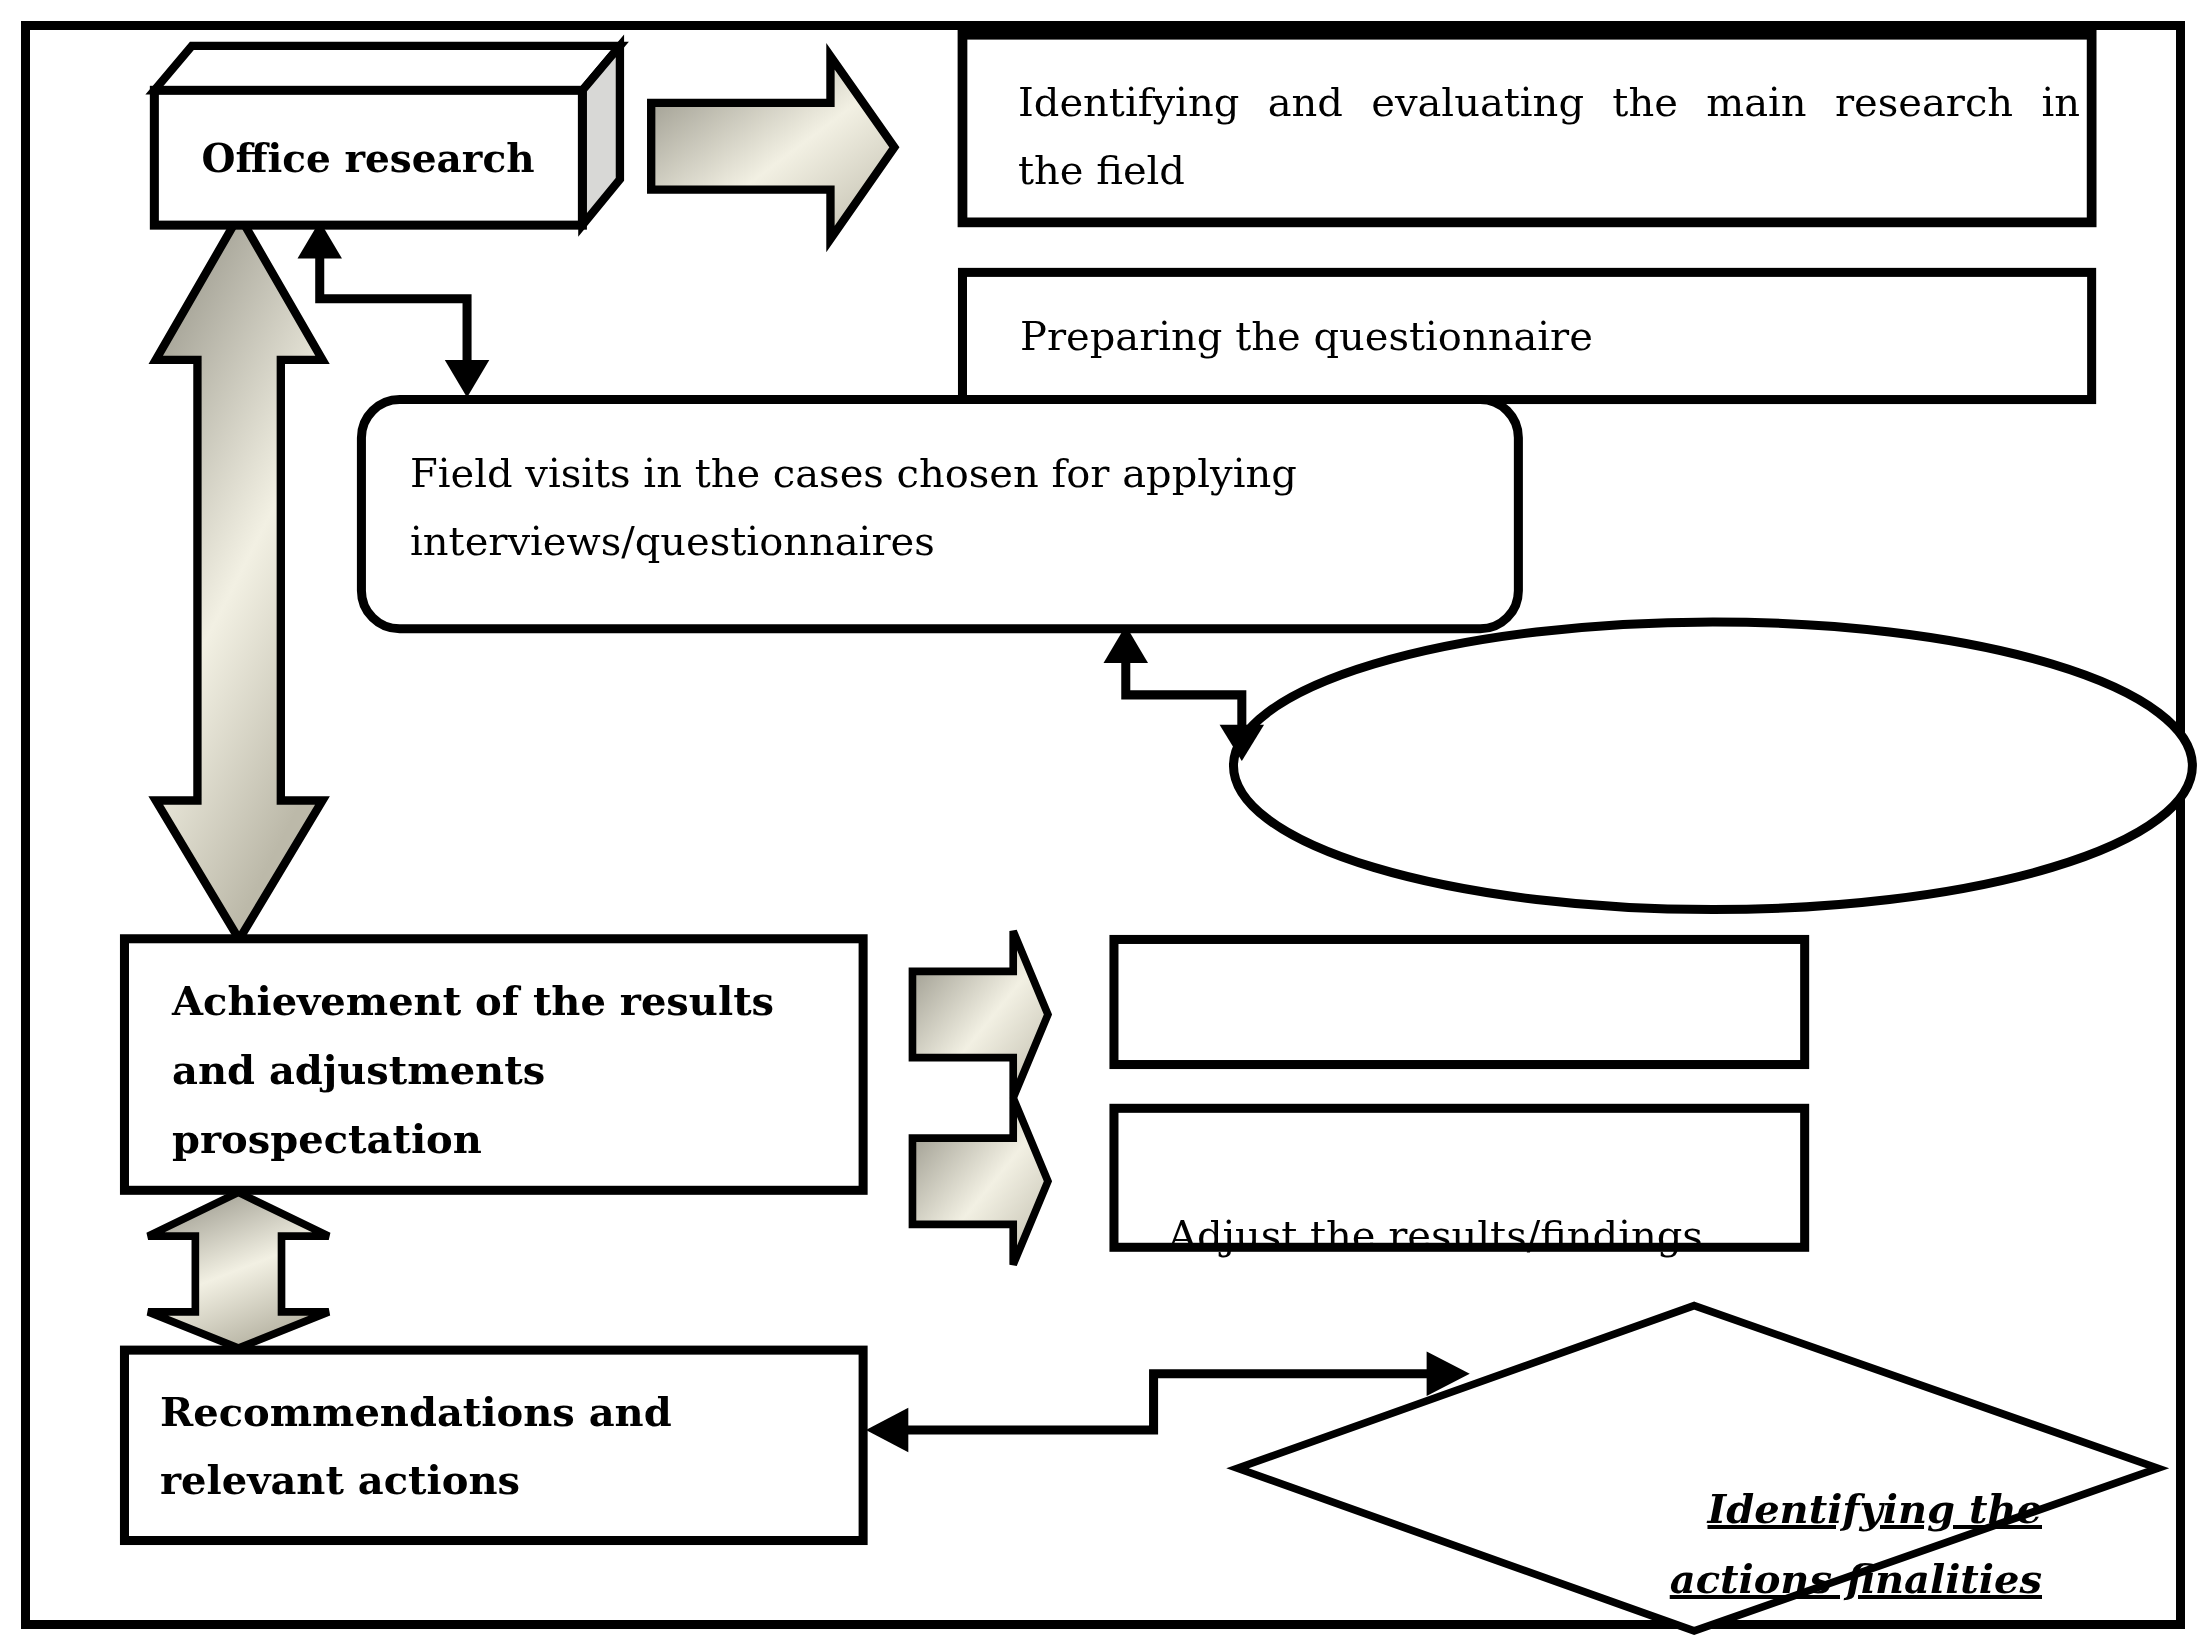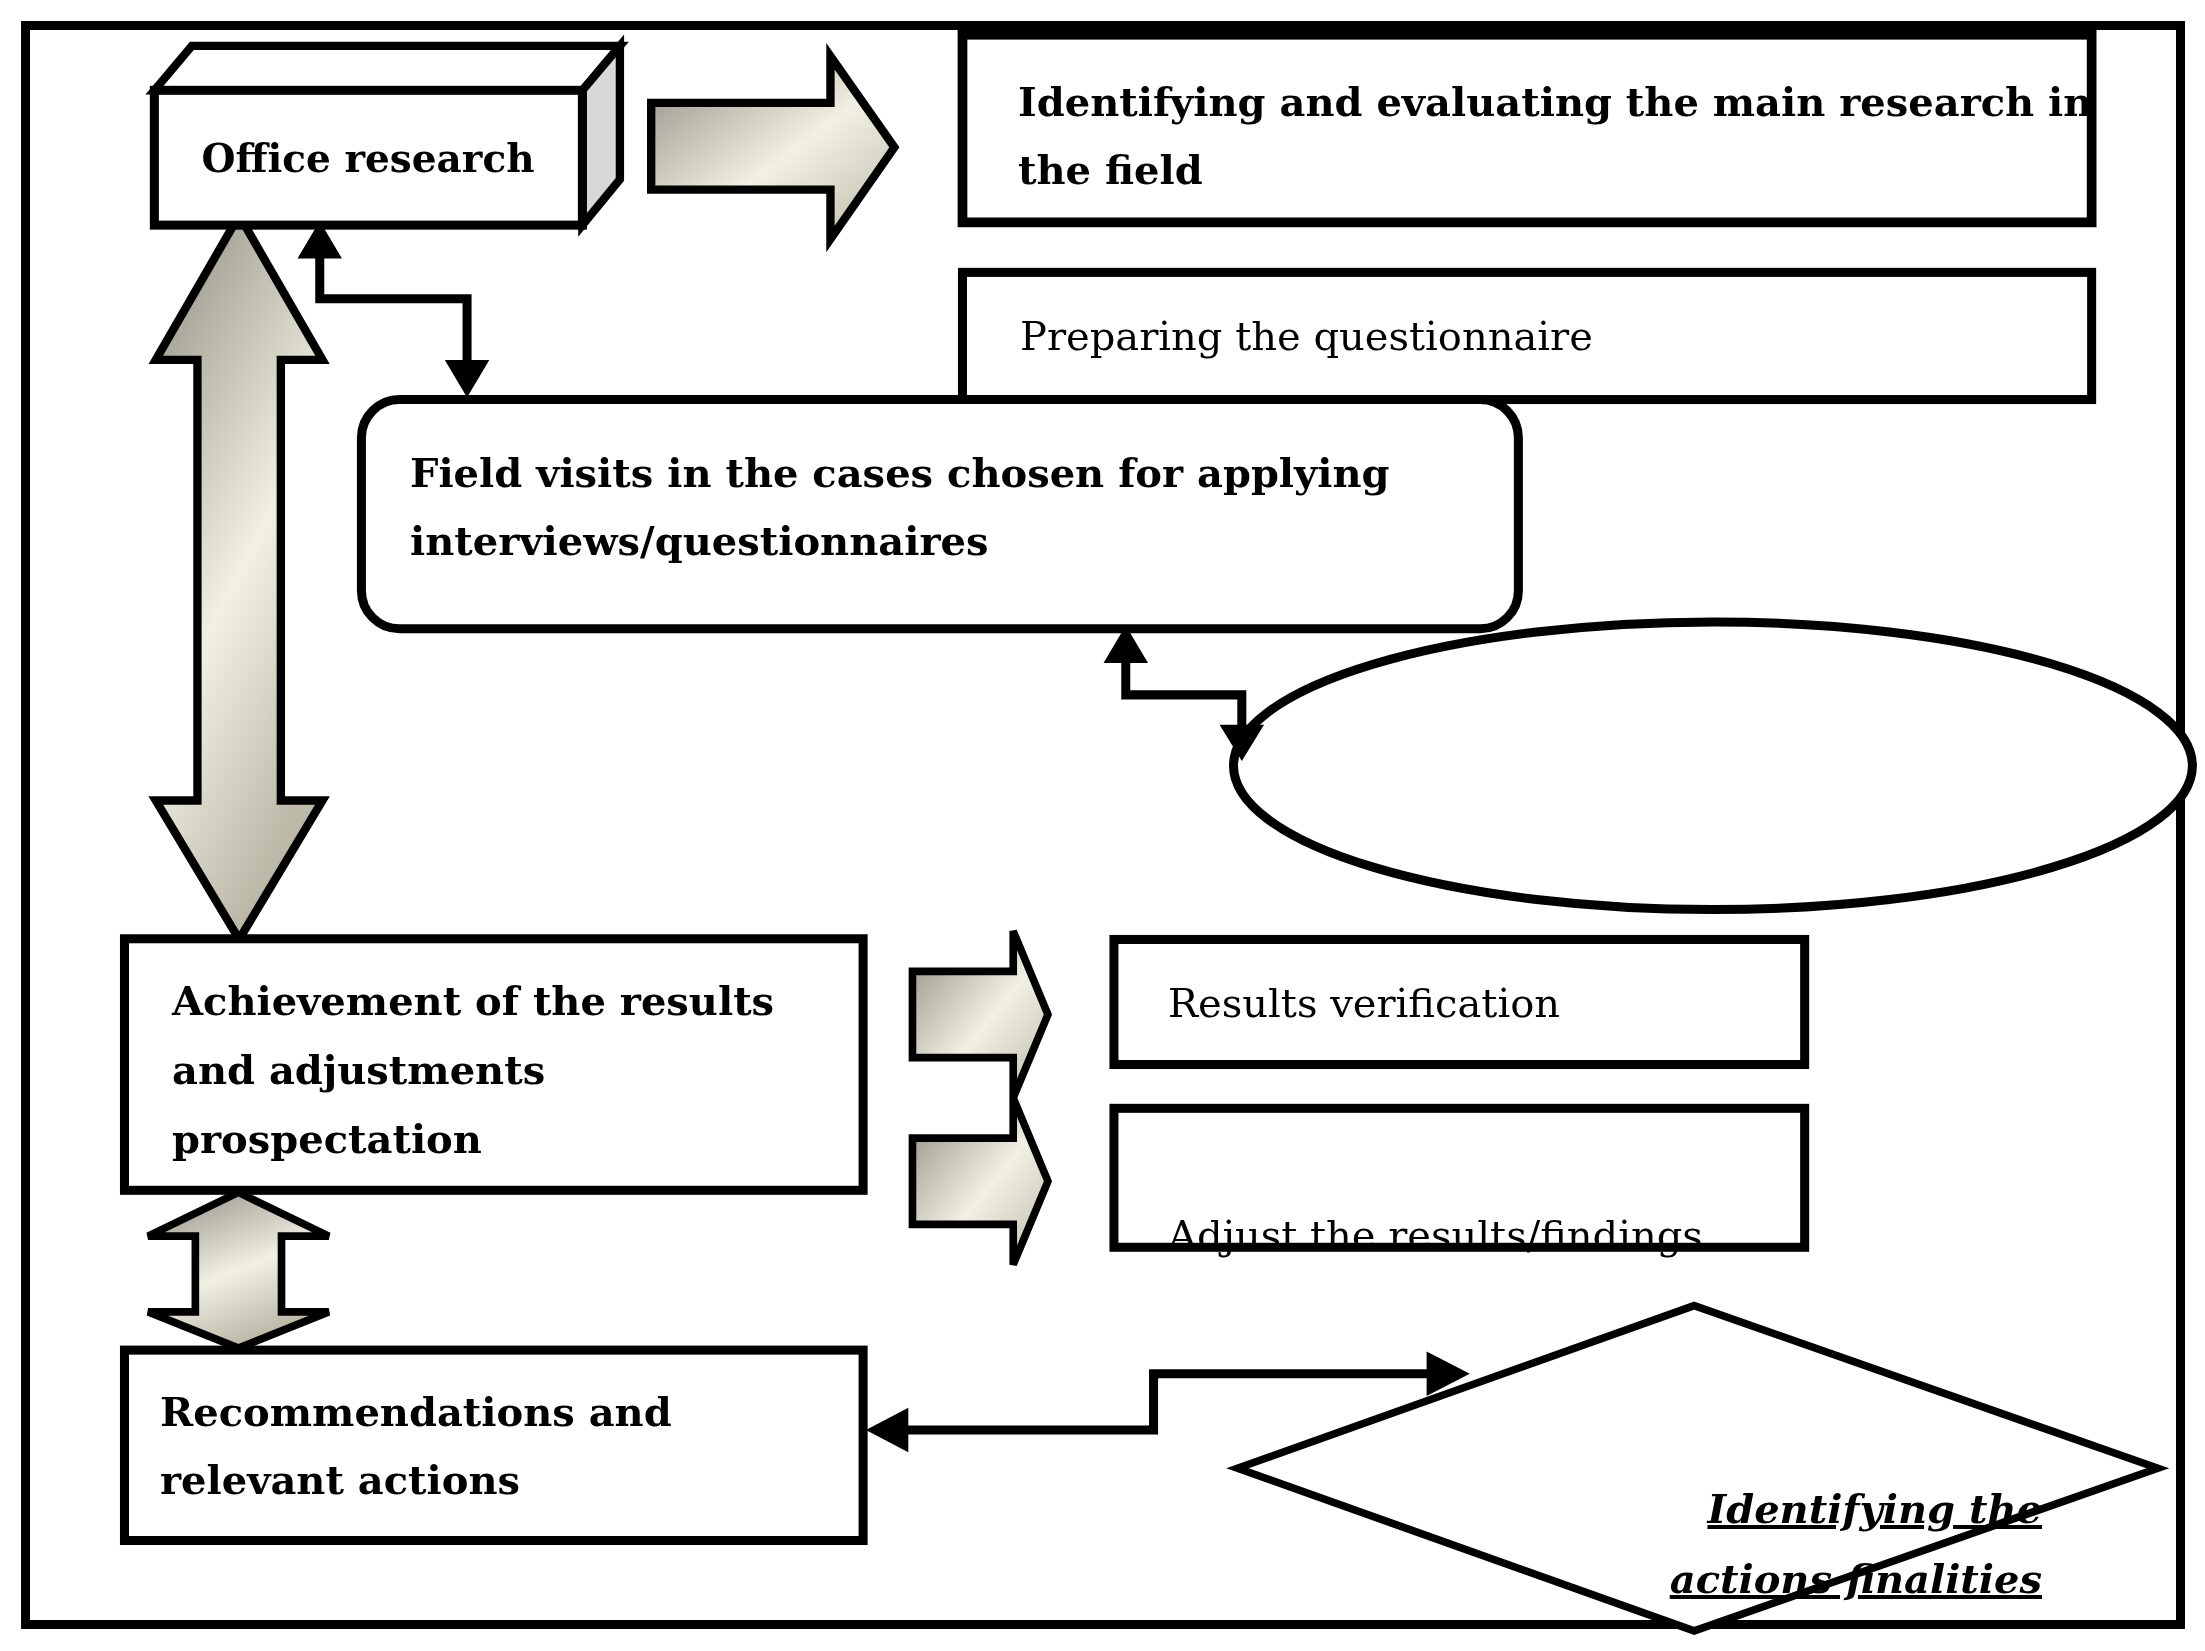--- a/index.html
+++ b/index.html
@@ -9,7 +9,7 @@
          border:9px solid #000;box-sizing:border-box;}
   svg.layer{position:absolute;left:0;top:0;z-index:1;}
   .label{position:absolute;z-index:2;font-size:40px;white-space:nowrap;}
-  .label.lines{line-height:68px;font-weight:bold;}
+  .label.lines{line-height:68px;}
   .label.flexc{display:flex;align-items:center;}
   .label.bold{font-weight:bold;}
   .label.bolditalic{font-weight:bold;font-style:italic;}

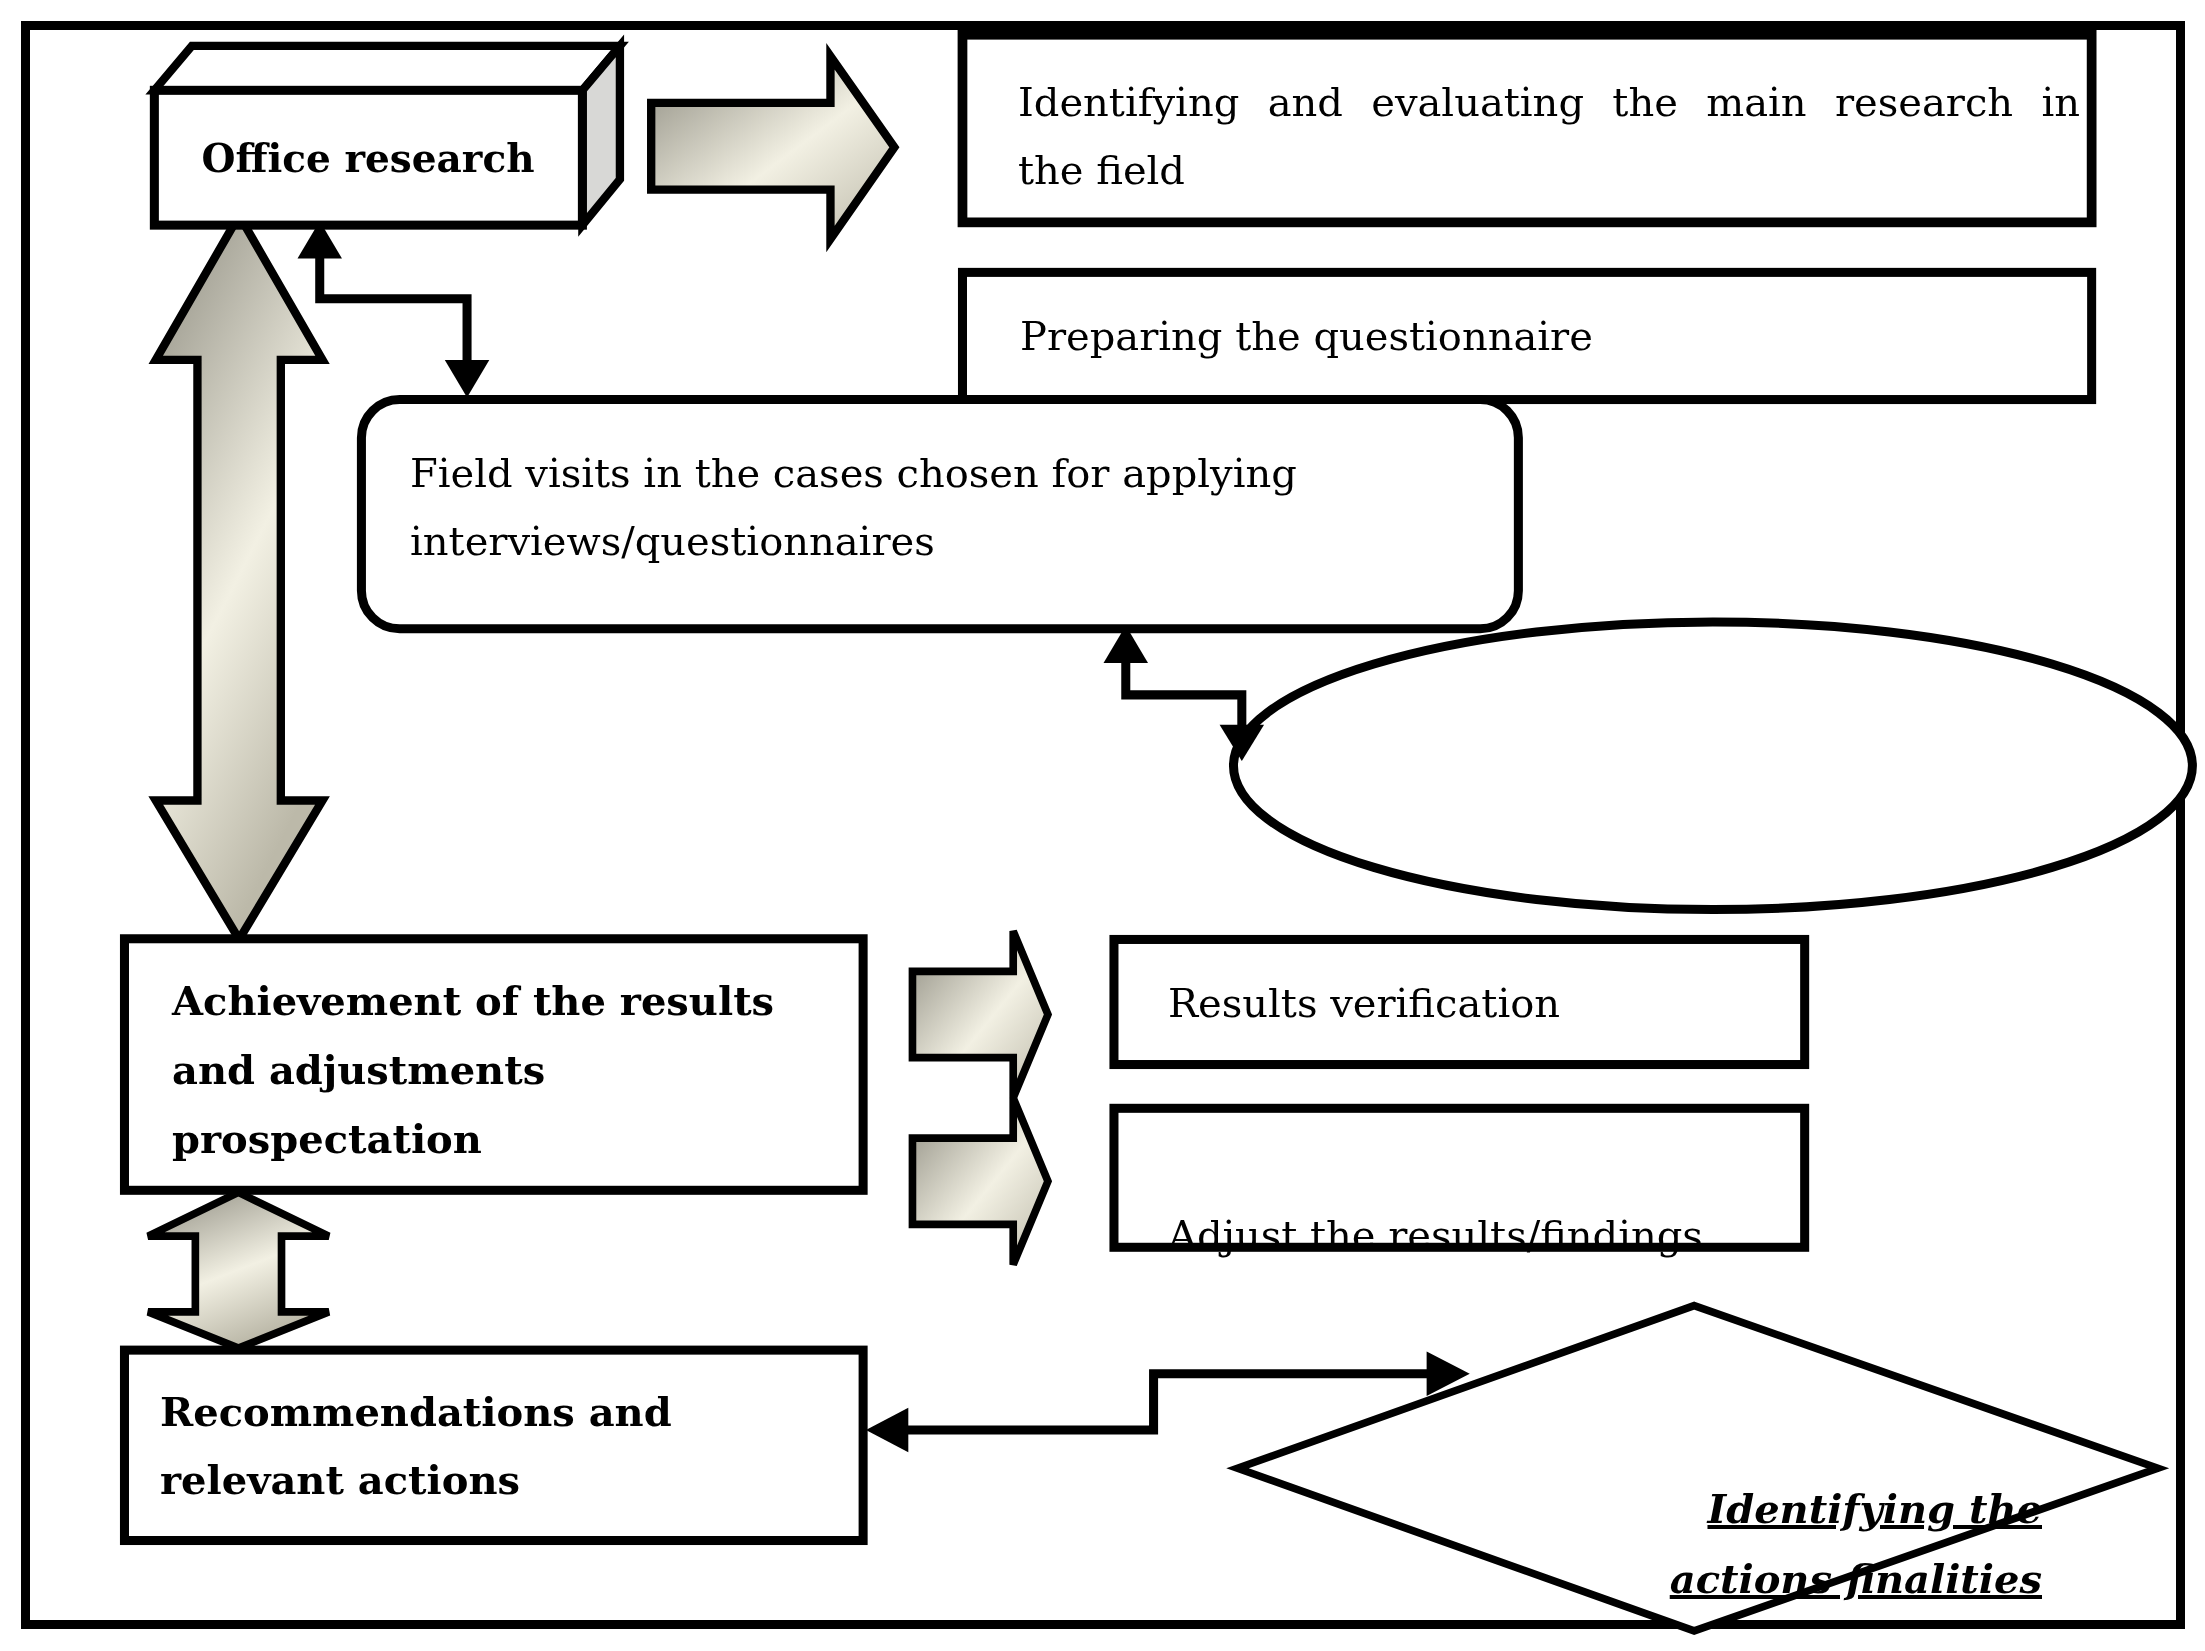--- a/index.html
+++ b/index.html
@@ -108,9 +108,6 @@
     <div>prospectation</div>
   </div>
 
-  <div class="label flexc" style="left:1168px;top:940px;height:125px;">
-    <span>Results verification</span>
-  </div>
 
   <div class="label flexc" style="left:1168px;top:1165px;height:139px;">
     <span>Adjust the results/findings</span>

